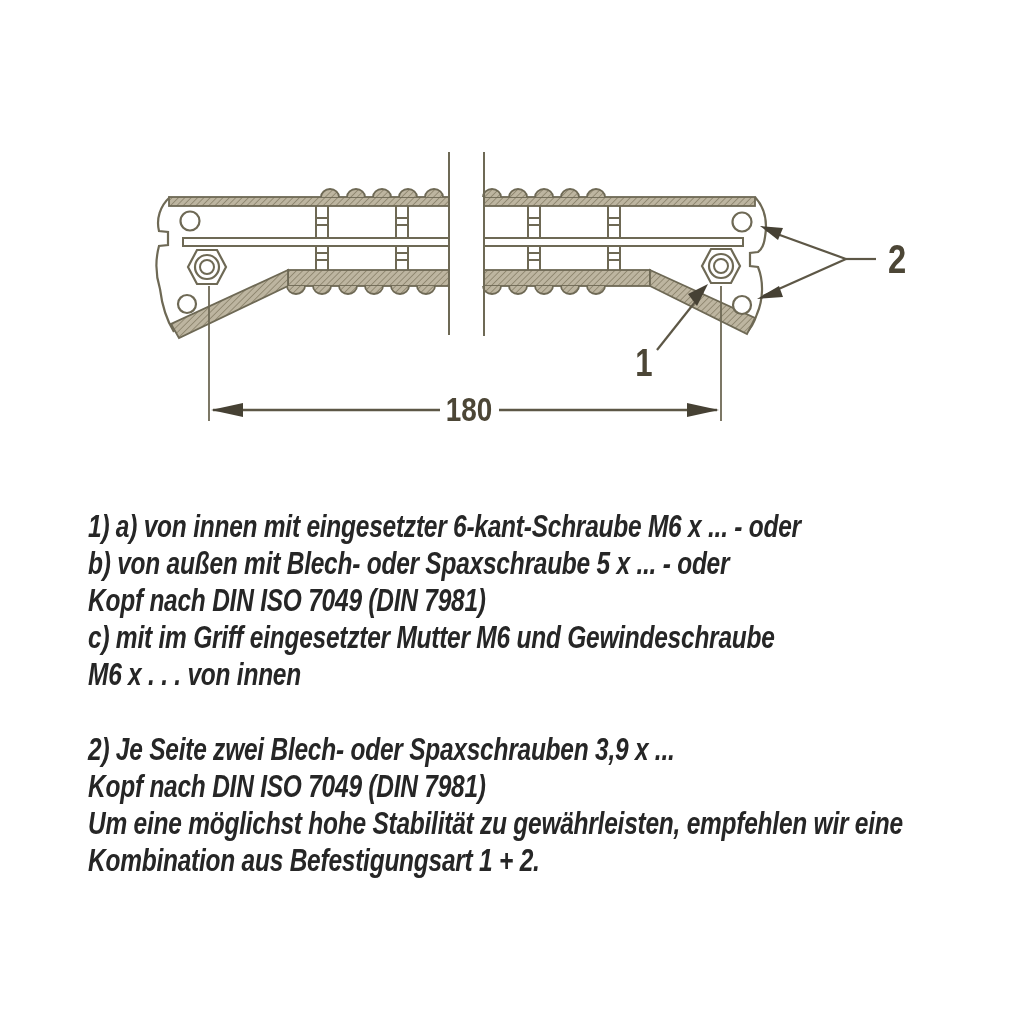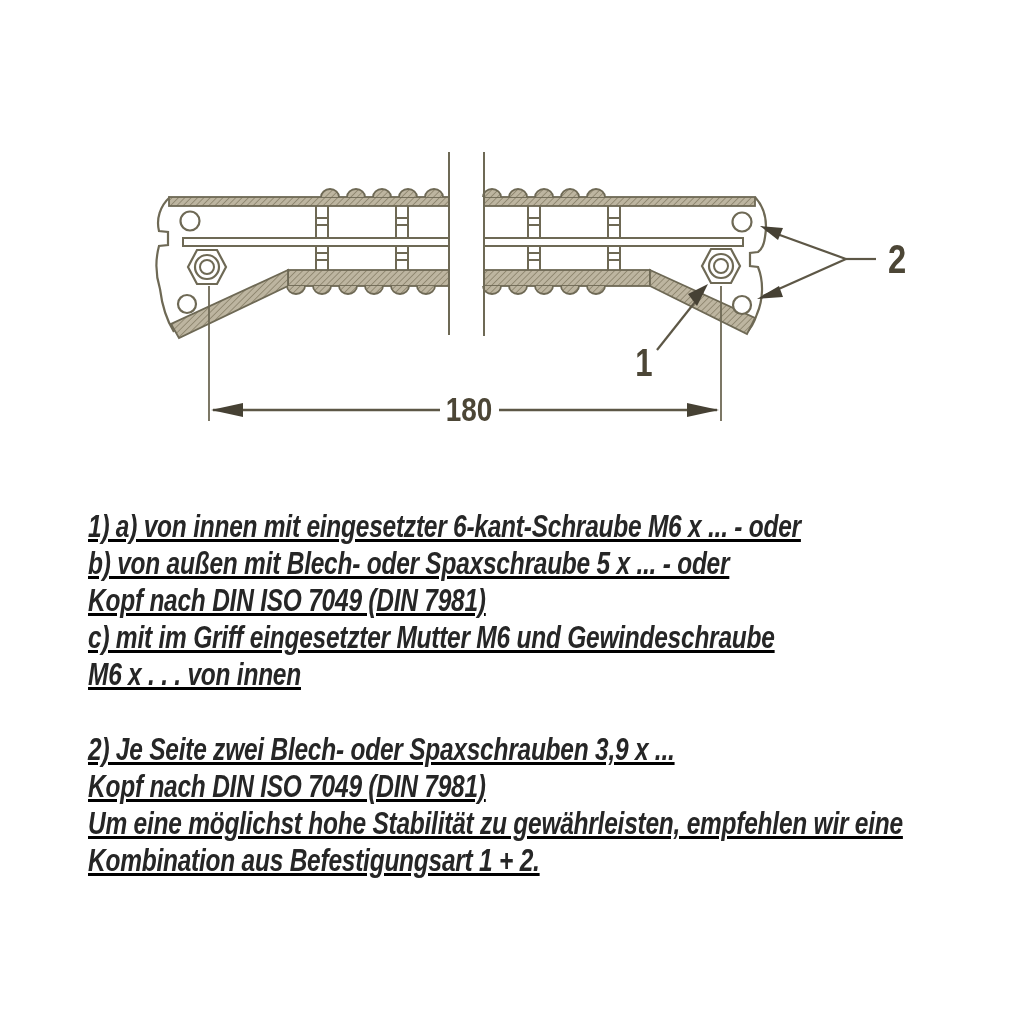--- a/index.html
+++ b/index.html
@@ -23,7 +23,7 @@
     top:0;
     width:900px;
   }
-  .note-block{position:absolute;left:0;text-decoration:underline;}
+  .note-block{position:absolute;left:0;}
   .note-block-1{top:508px;}
   .note-block-2{top:731px;}
   .note-line{

